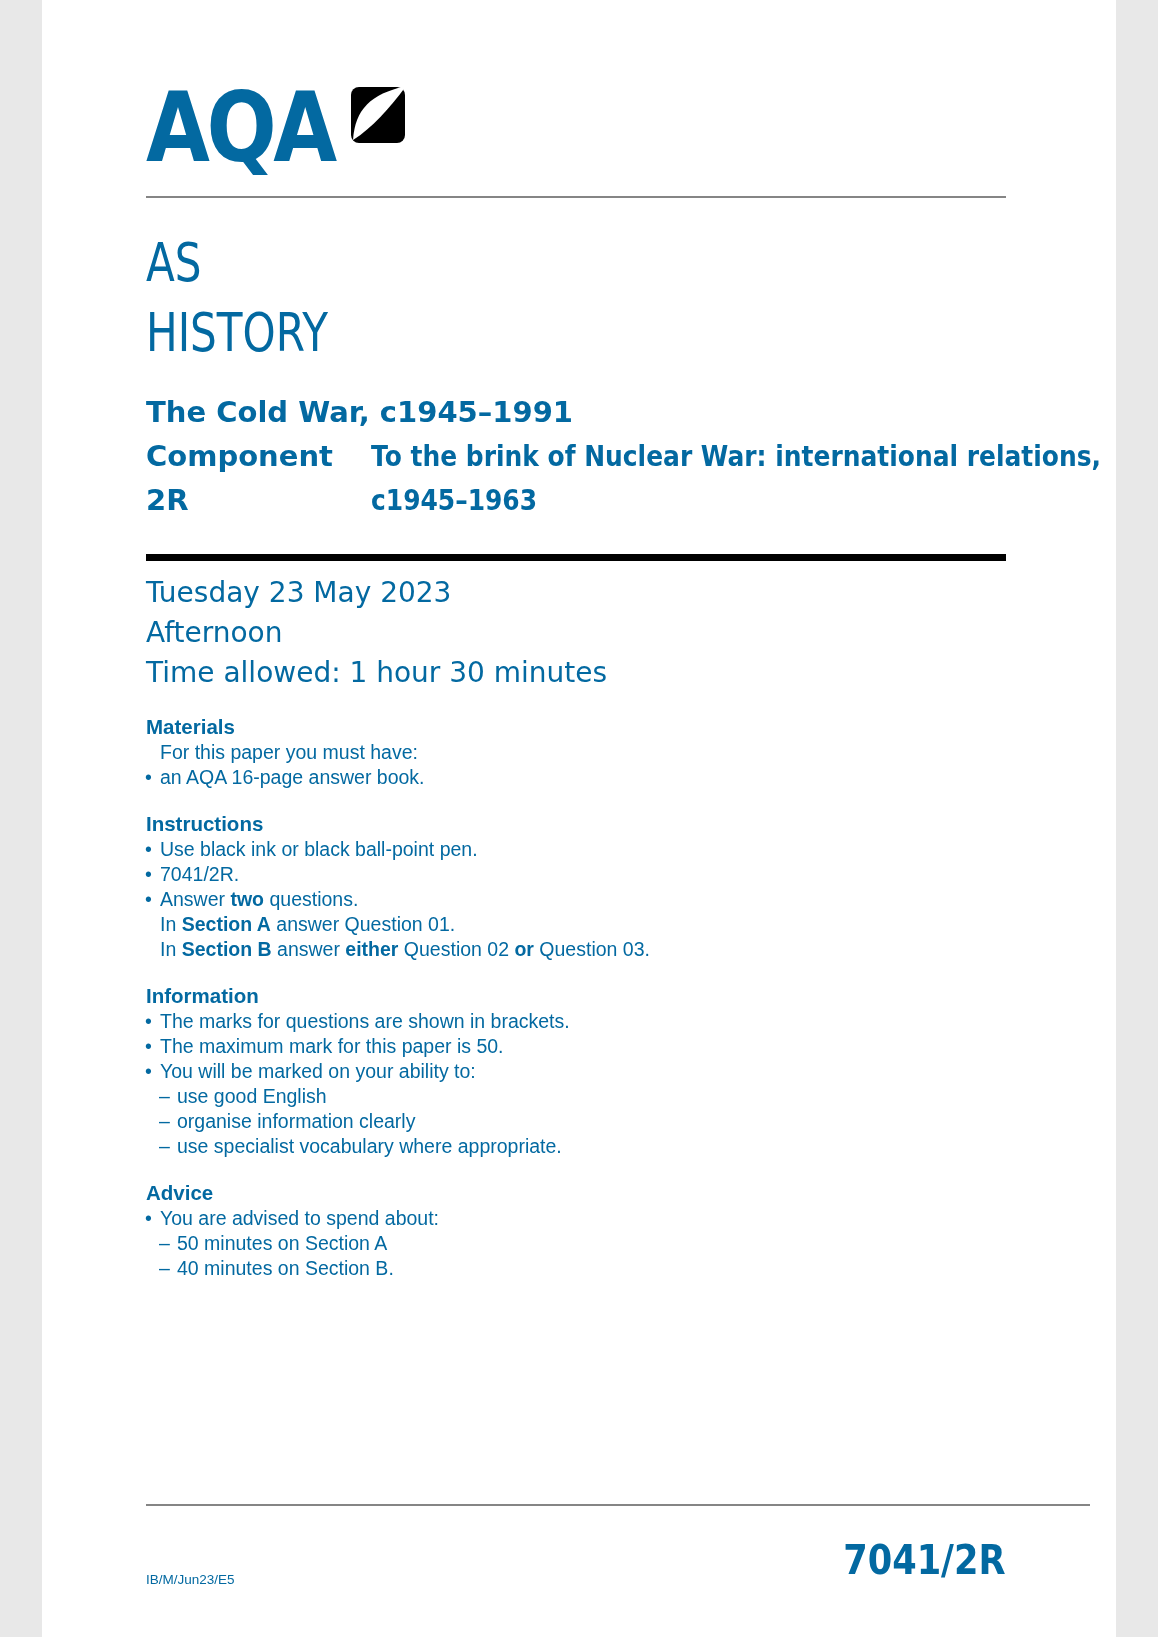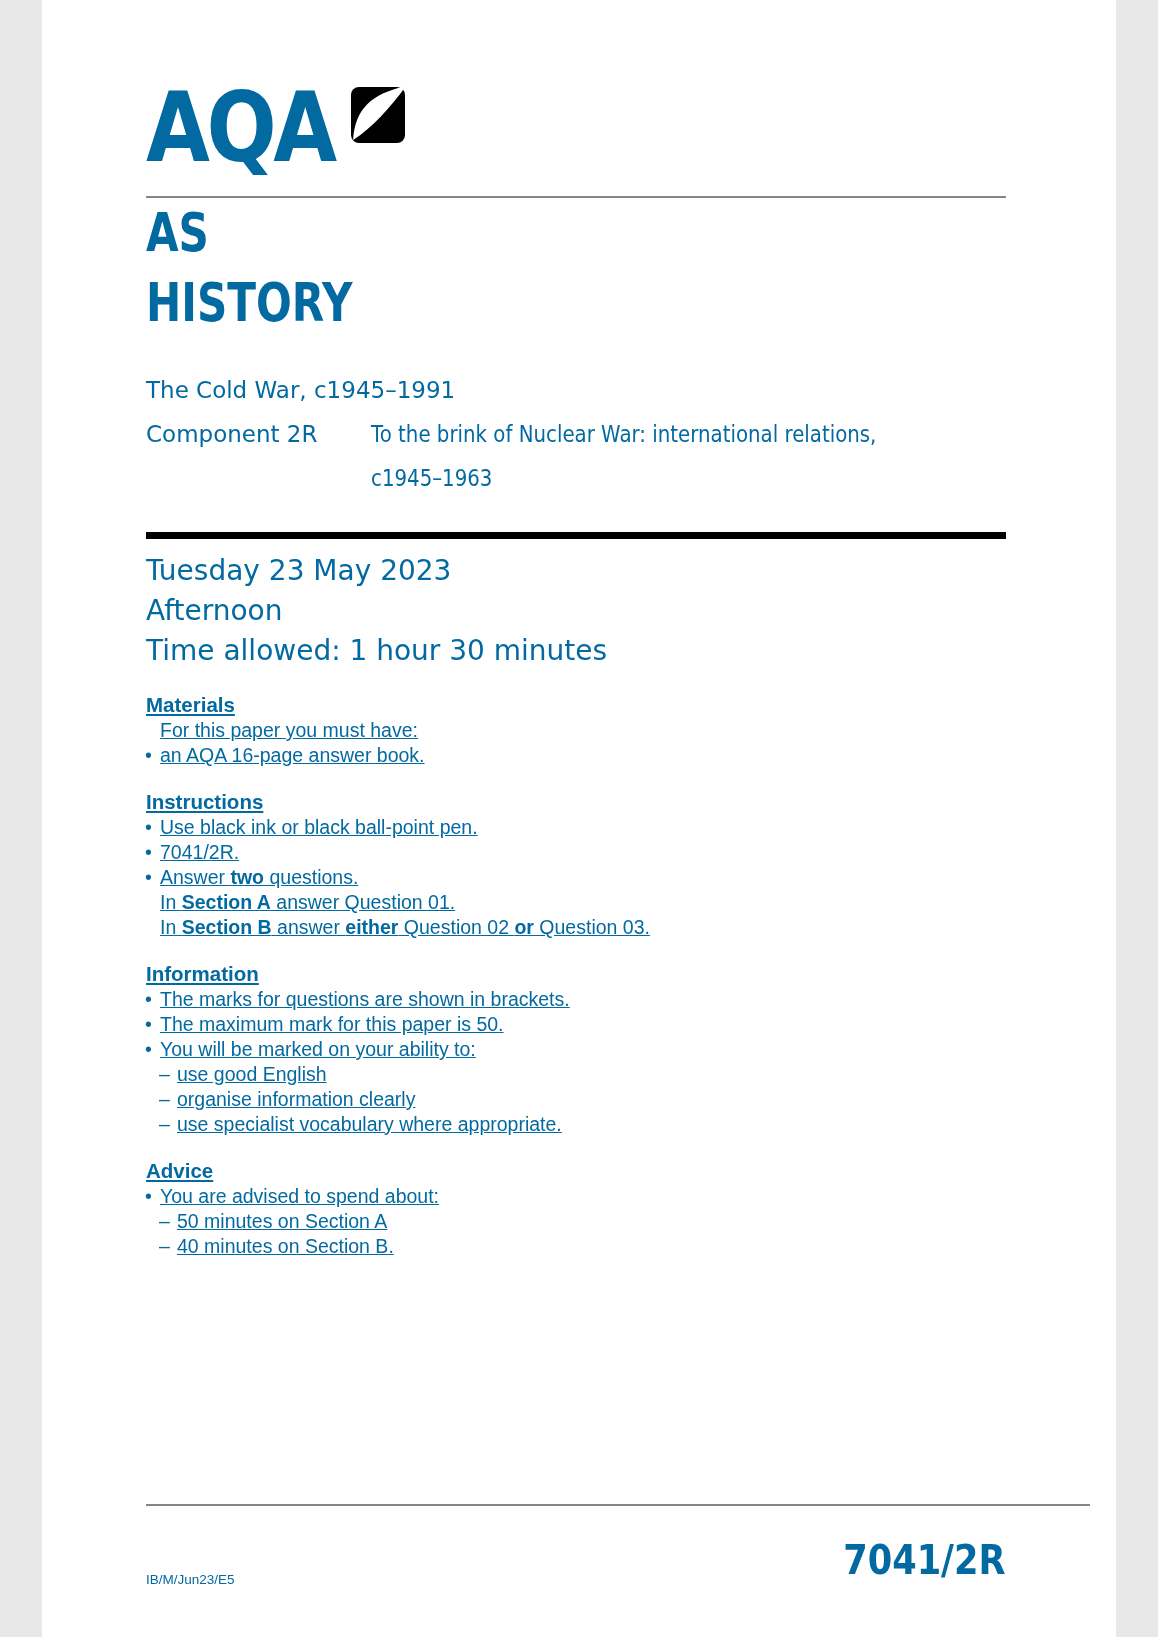--- a/index.html
+++ b/index.html
@@ -34,7 +34,7 @@
   
   .display { font-family: "DejaVu Sans", sans-serif; }
   .condense { transform: scaleX(0.78); transform-origin: 0 50%; white-space: nowrap; display: block; }
-  .qualification-block { font-size: 54px; line-height: 70px; font-weight: 700; }
+  .qualification-block { margin-top: 30px; font-size: 54px; line-height: 70px; font-weight: 400; }
 
   .course-block { margin-top: 30px; font-size: 23px; line-height: 44px; font-weight: 400; }
   .course-title { display: block; }

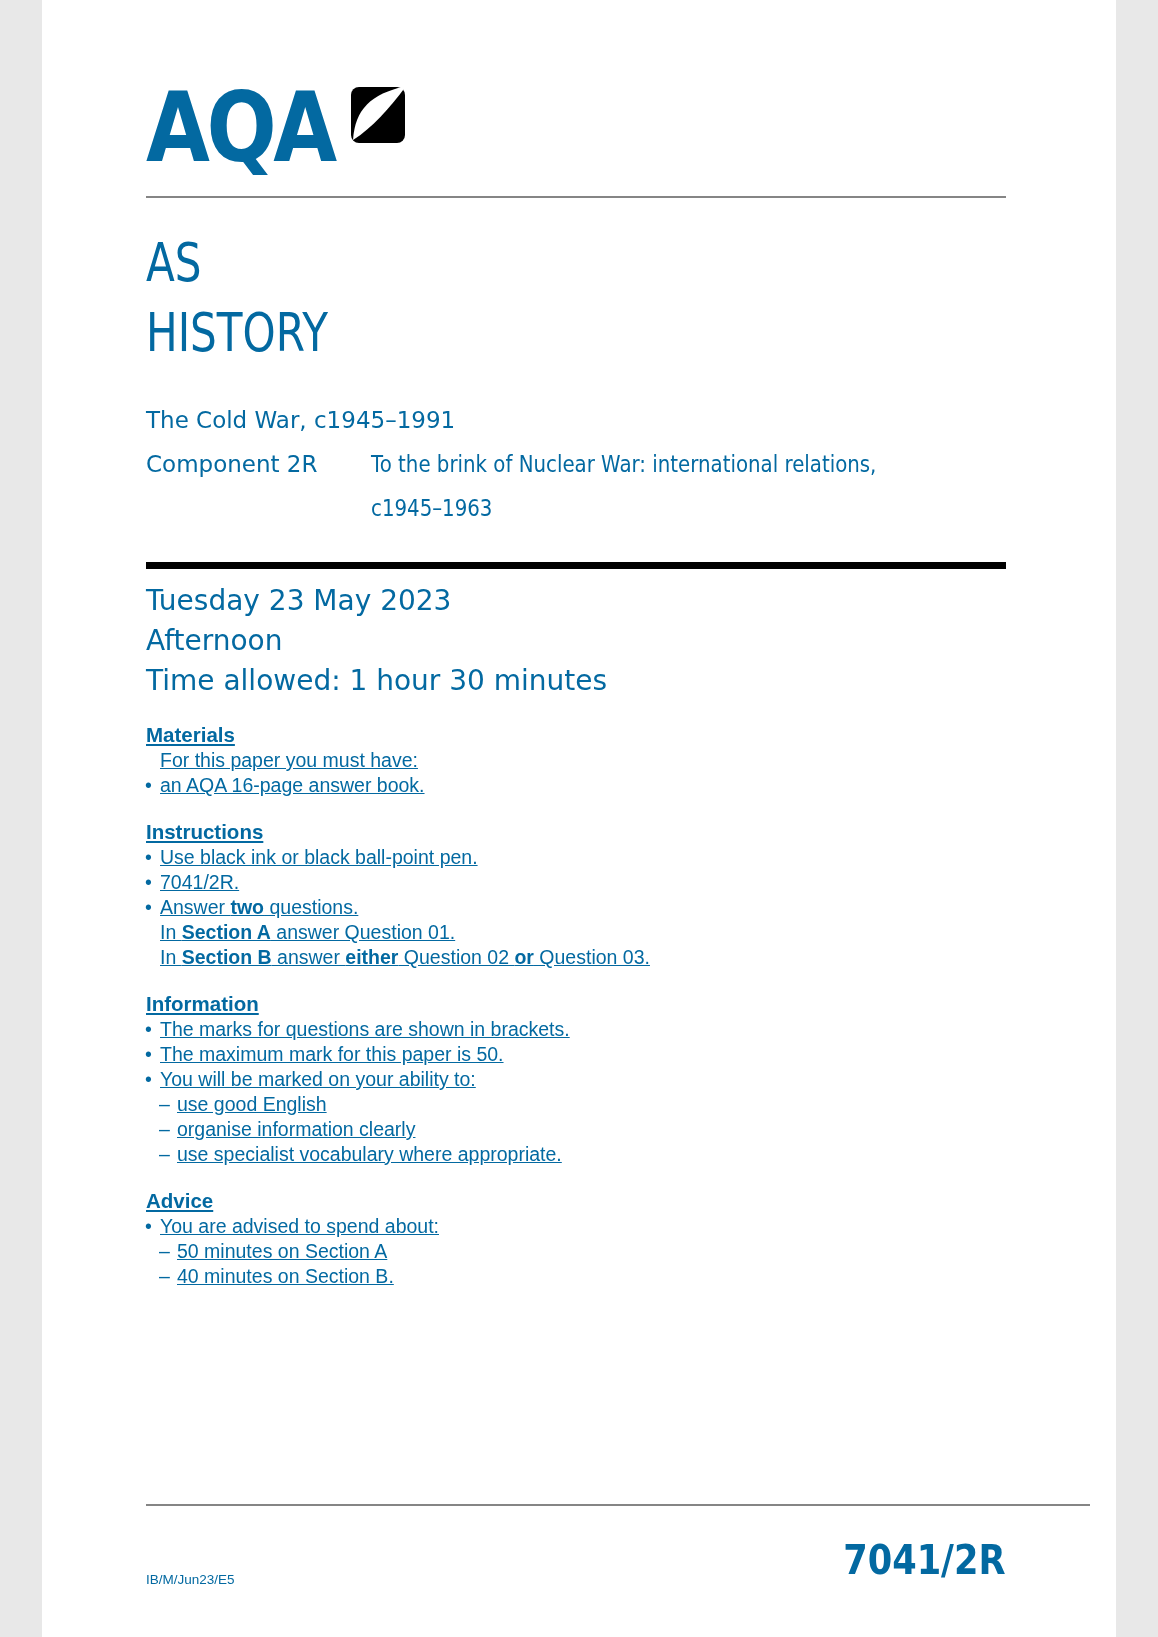--- a/index.html
+++ b/index.html
@@ -36,7 +36,7 @@
   .condense { transform: scaleX(0.78); transform-origin: 0 50%; white-space: nowrap; display: block; }
   .qualification-block { margin-top: 30px; font-size: 54px; line-height: 70px; font-weight: 400; }
 
-  .course-block { margin-top: 30px; font-size: 23px; line-height: 44px; font-weight: 400; }
+  .course-block { margin-top: 22px; font-size: 29px; line-height: 44px; font-weight: 700; }
   .course-title { display: block; }
   .component-row { display: flex; align-items: flex-start; }
   .component-label { flex: none; width: 225px; }

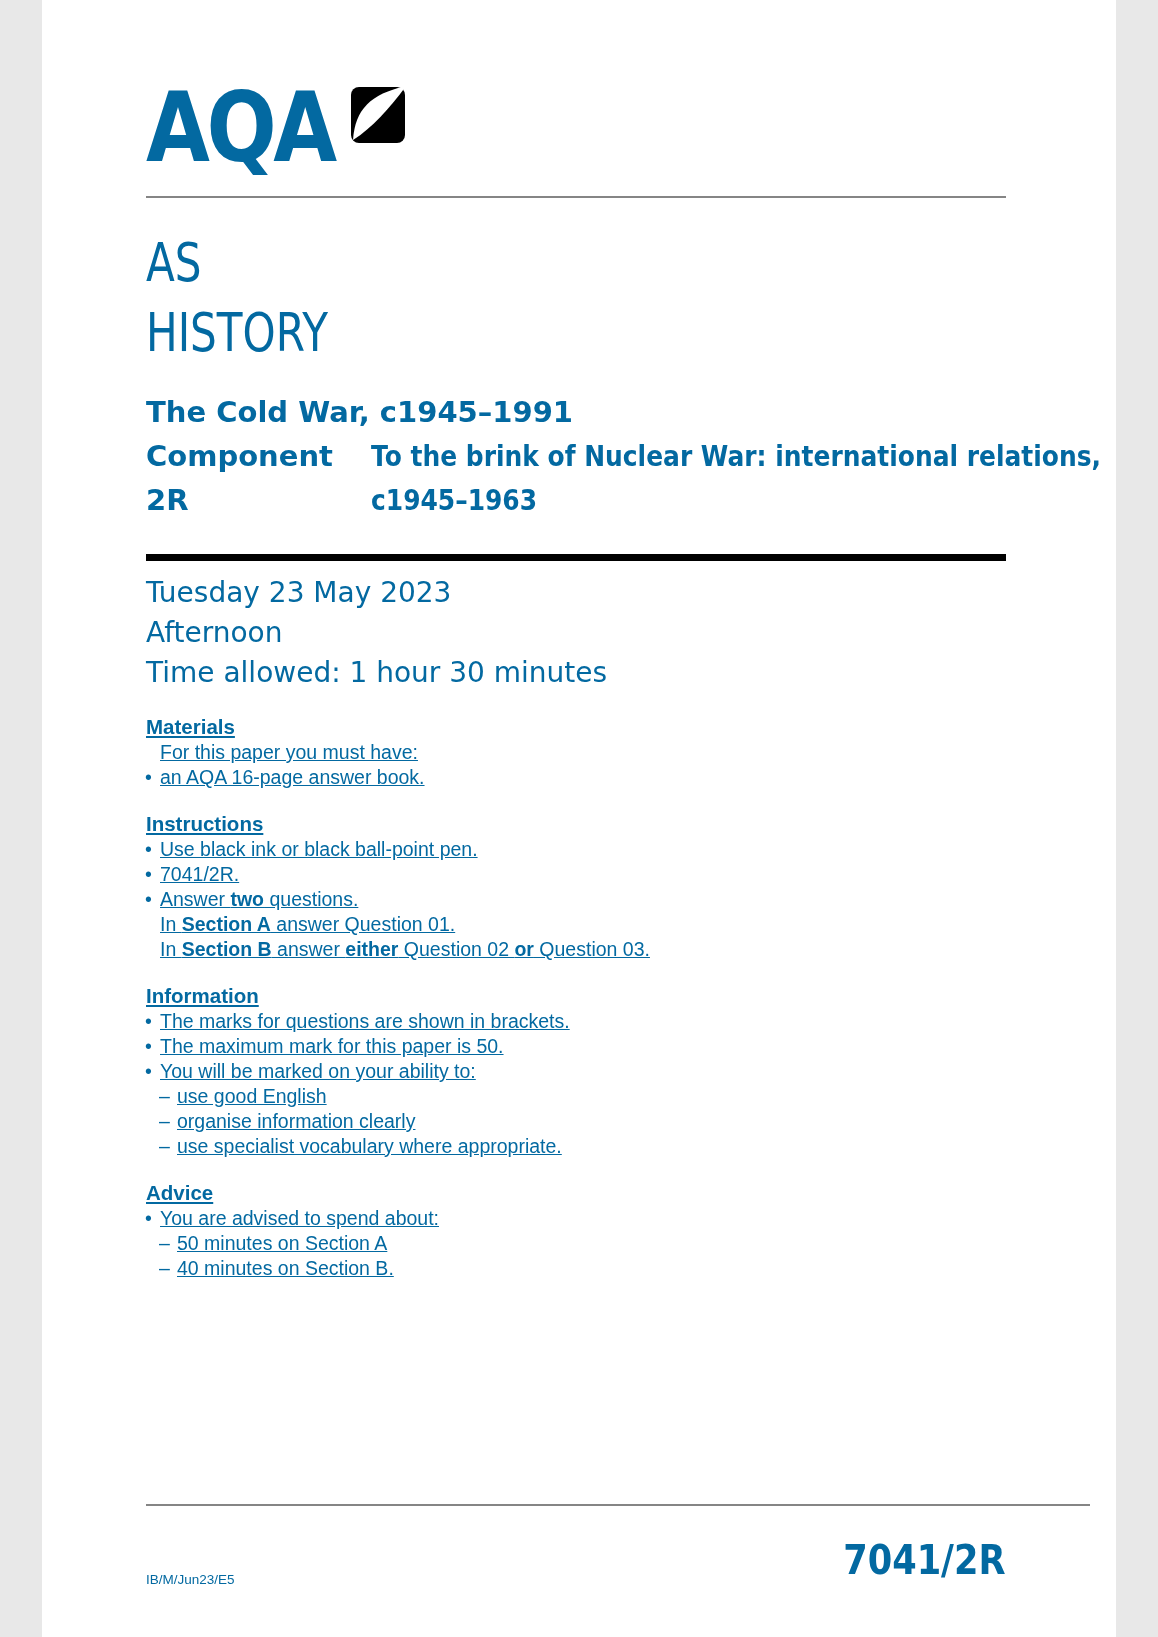--- a/index.html
+++ b/index.html
@@ -59,7 +59,7 @@
 
   
   .sections { margin-top: 18px; font-size: 19.5px; line-height: 25px; }
-  .section { margin-top: 20px; text-decoration: underline; }
+  .section { margin-top: 20px; }
   .section-heading { font-weight: bold; font-size: 20.5px; line-height: 27px; }
   .line { position: relative; padding-left: 14px; }
   .line-text { display: inline; }

